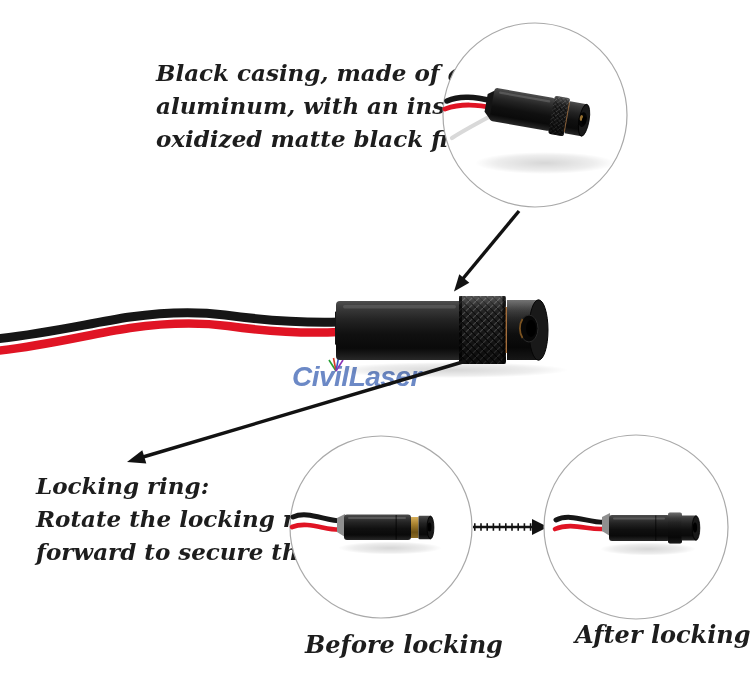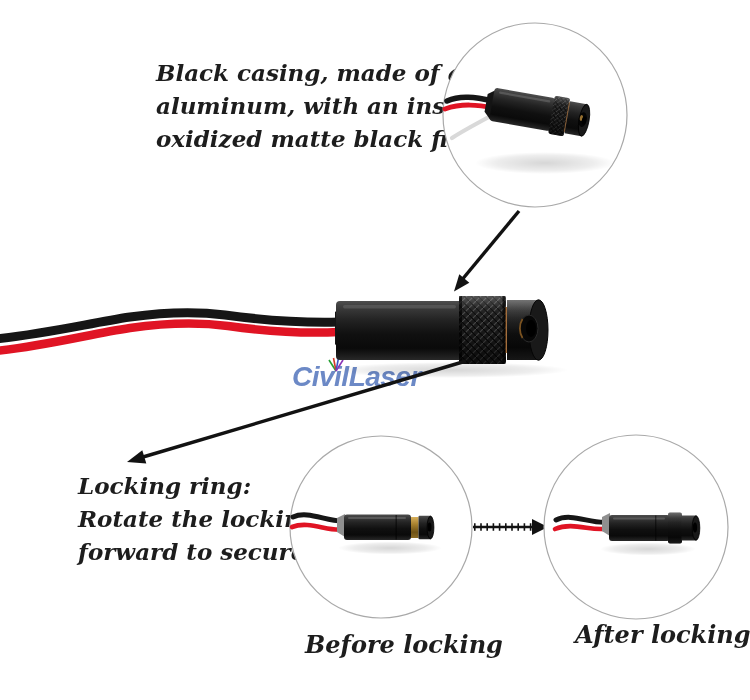--- a/index.html
+++ b/index.html
@@ -9,7 +9,7 @@
         color:#1d1d1d;white-space:nowrap;}
   .note div{white-space:nowrap;}
   #casing-note{left:156px;top:56px;}
-  #locking-note{left:36px;top:469px;margin-left:42px;}
+  #locking-note{left:36px;top:469px;}
   .caption{position:absolute;font-style:italic;font-weight:700;font-size:24px;color:#1d1d1d;
            text-align:center;white-space:nowrap;}
   #before-caption{left:305px;top:630px;width:156px;}

